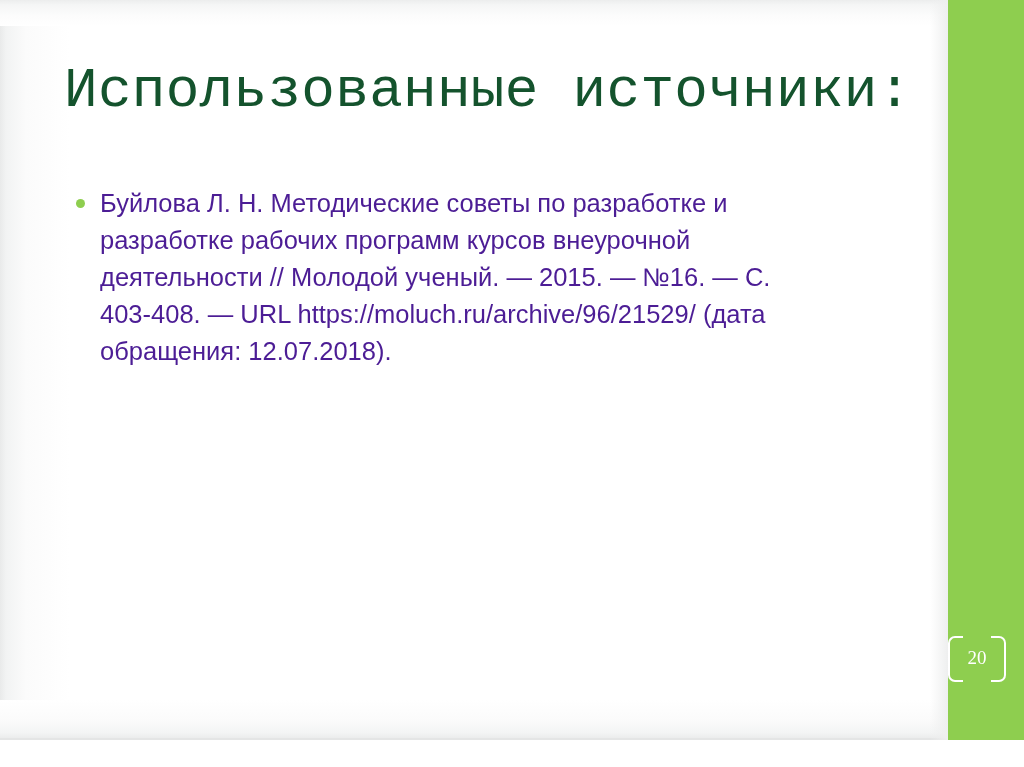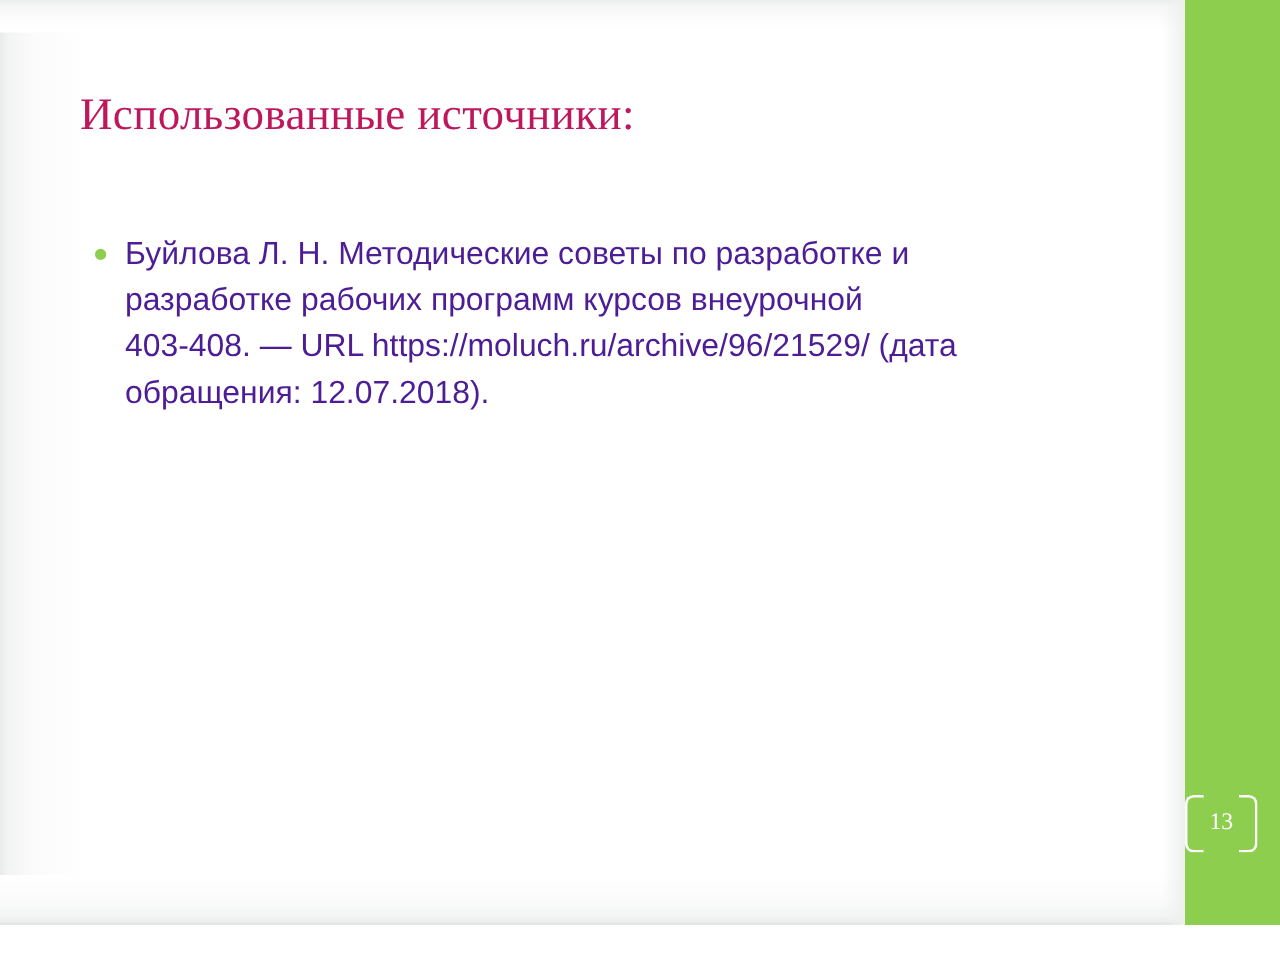--- a/index.html
+++ b/index.html
@@ -84,10 +84,10 @@
     left: 64px;
     top: 60px;
     width: 860px;
-    font-family: Liberation Serif, serif;
-    font-size: 36px;
+    font-family: Liberation Mono, monospace;
+    font-size: 56px;
     line-height: 62px;
-    color: #be185d;
+    color: #14532d;
     letter-spacing: 0.3px;
     white-space: nowrap;
   }

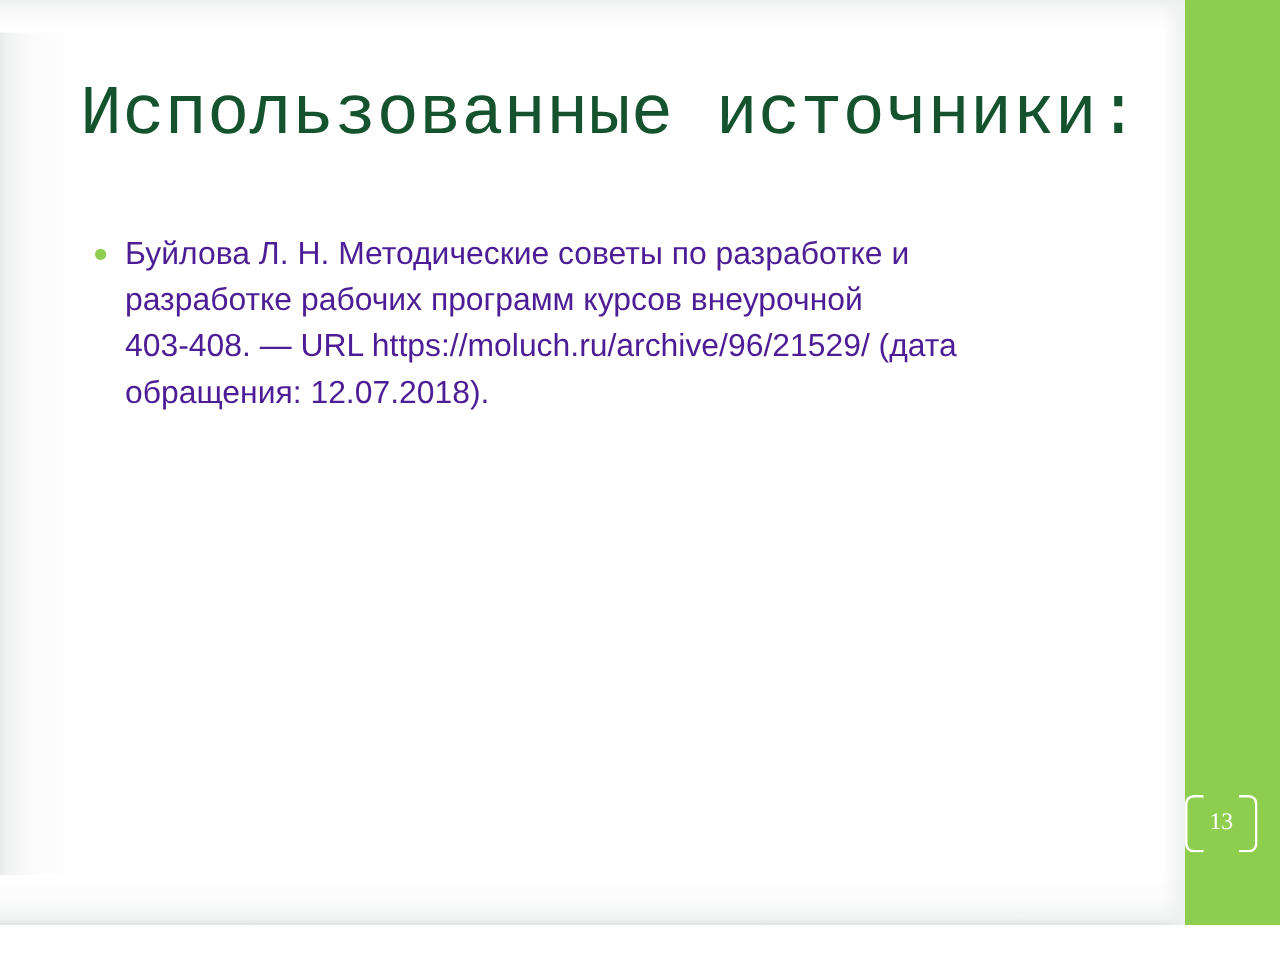--- a/index.html
+++ b/index.html
@@ -196,6 +196,7 @@
       <div class="bullet-text">
         <span class="line">Буйлова Л. Н. Методические советы по разработке и</span>
         <span class="line">разработке рабочих программ курсов внеурочной</span>
+        <span class="line">деятельности // Молодой ученый. — 2015. — №16. — С.</span>
         <span class="line">403-408. — URL https://moluch.ru/archive/96/21529/ (дата</span>
         <span class="line">обращения: 12.07.2018).</span>
       </div>

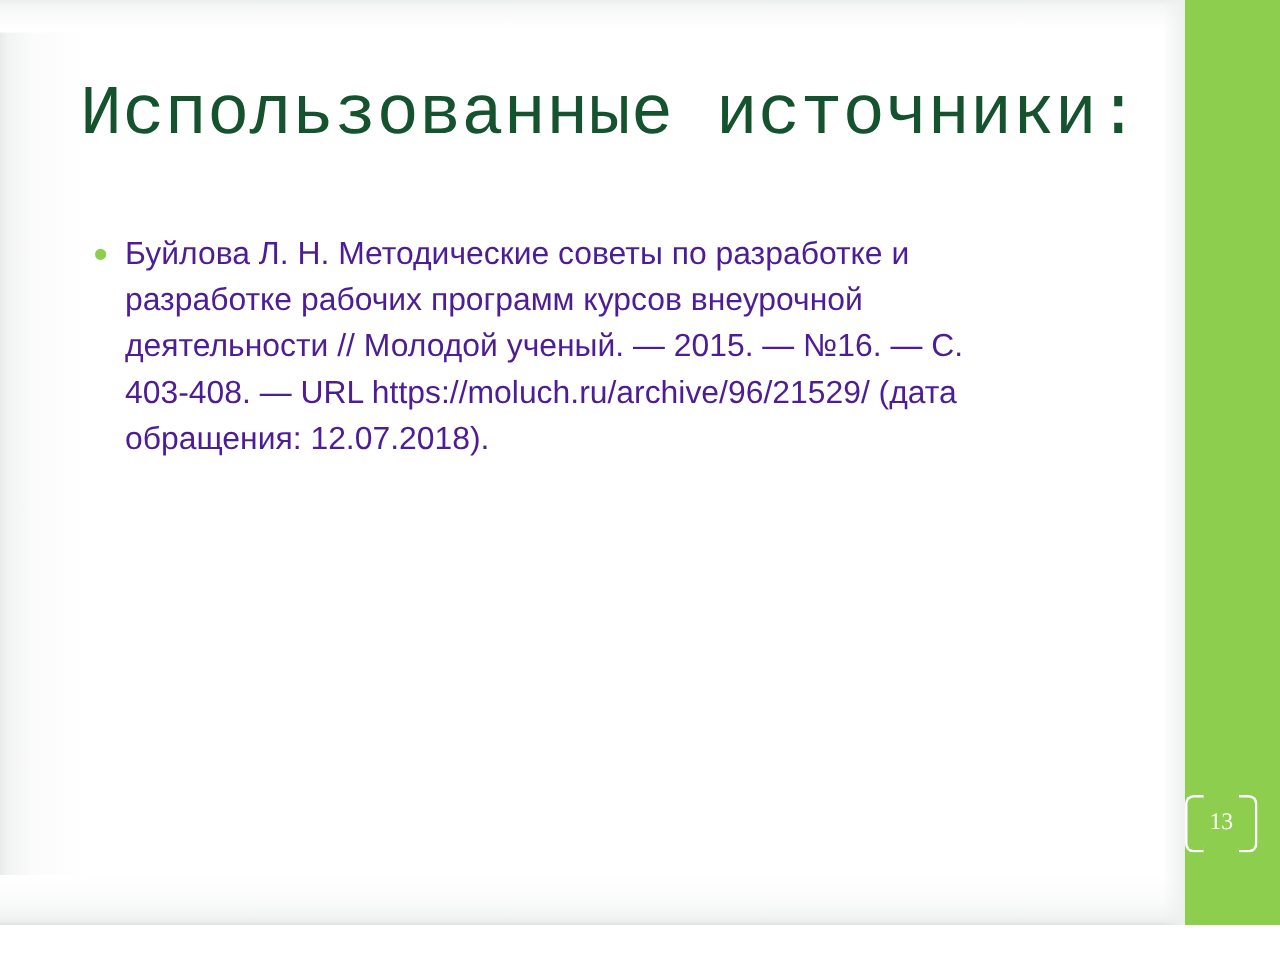--- a/index.html
+++ b/index.html
@@ -206,7 +206,7 @@
   <div class="page-number-badge">
     <span class="page-number-bracket left"></span>
     <span class="page-number-bracket right"></span>
-    <span class="page-number-text">13</span>
+    <span class="page-number-text">20</span>
   </div>
 
 </div>

